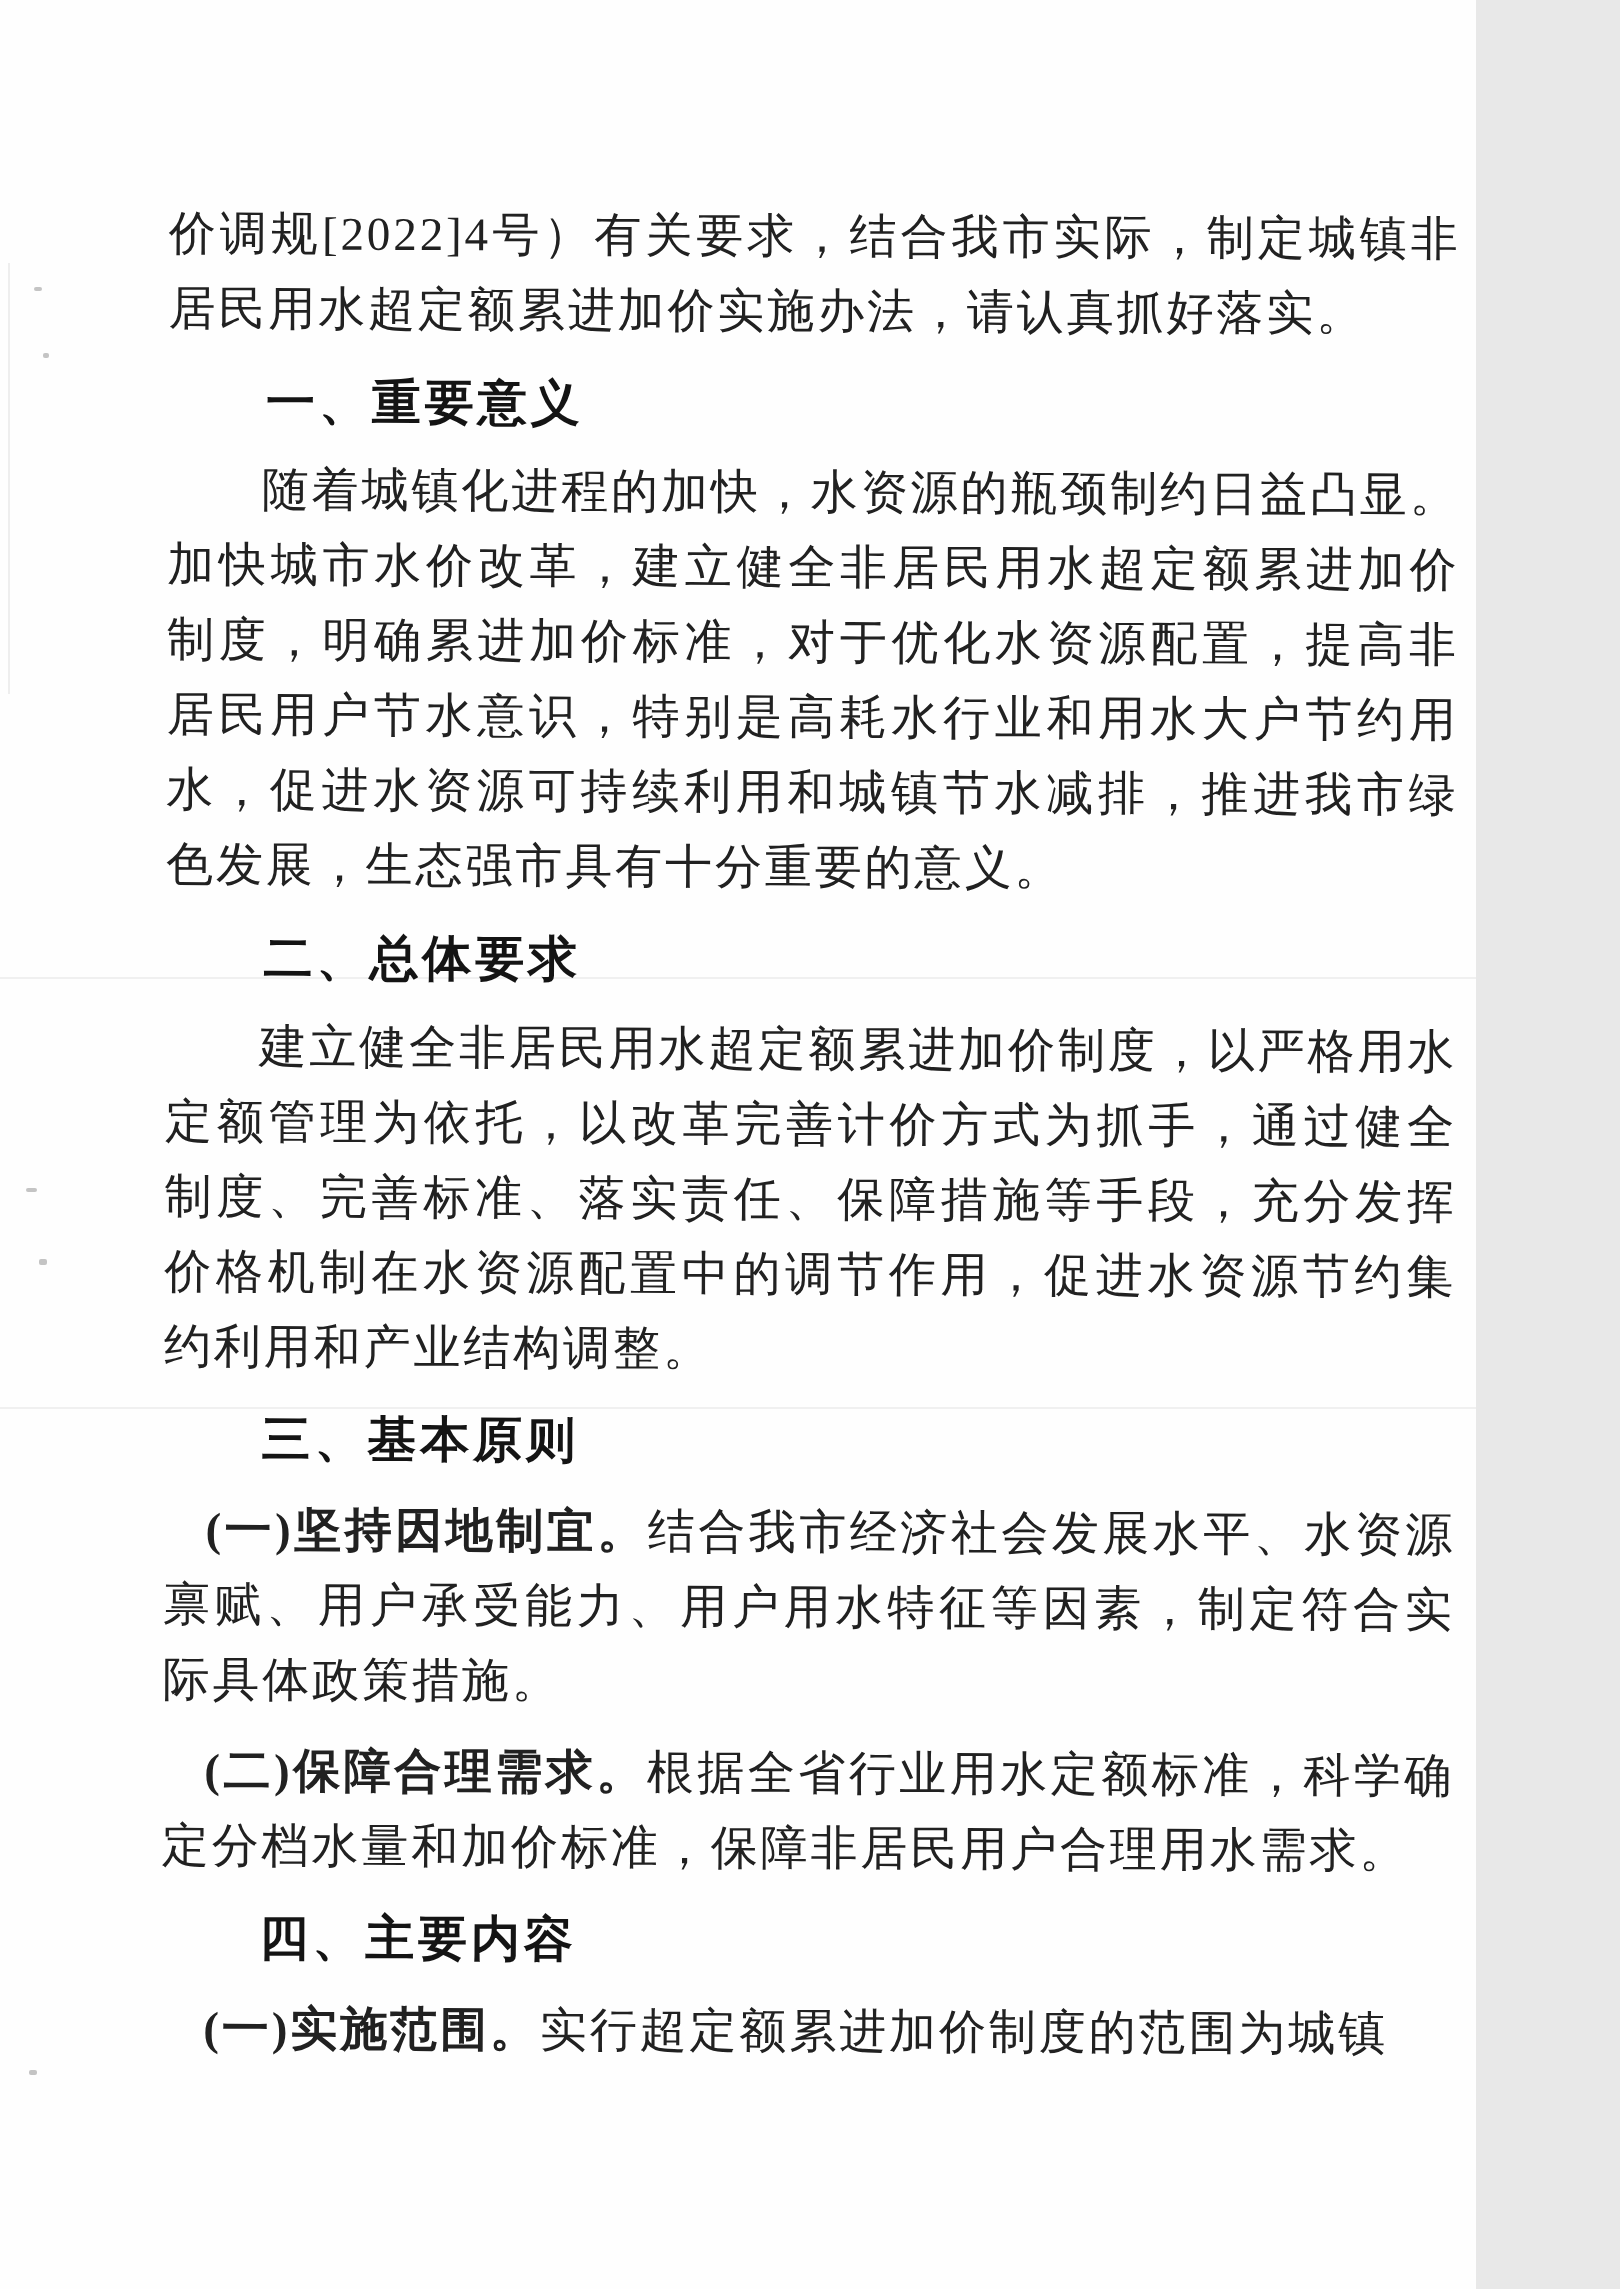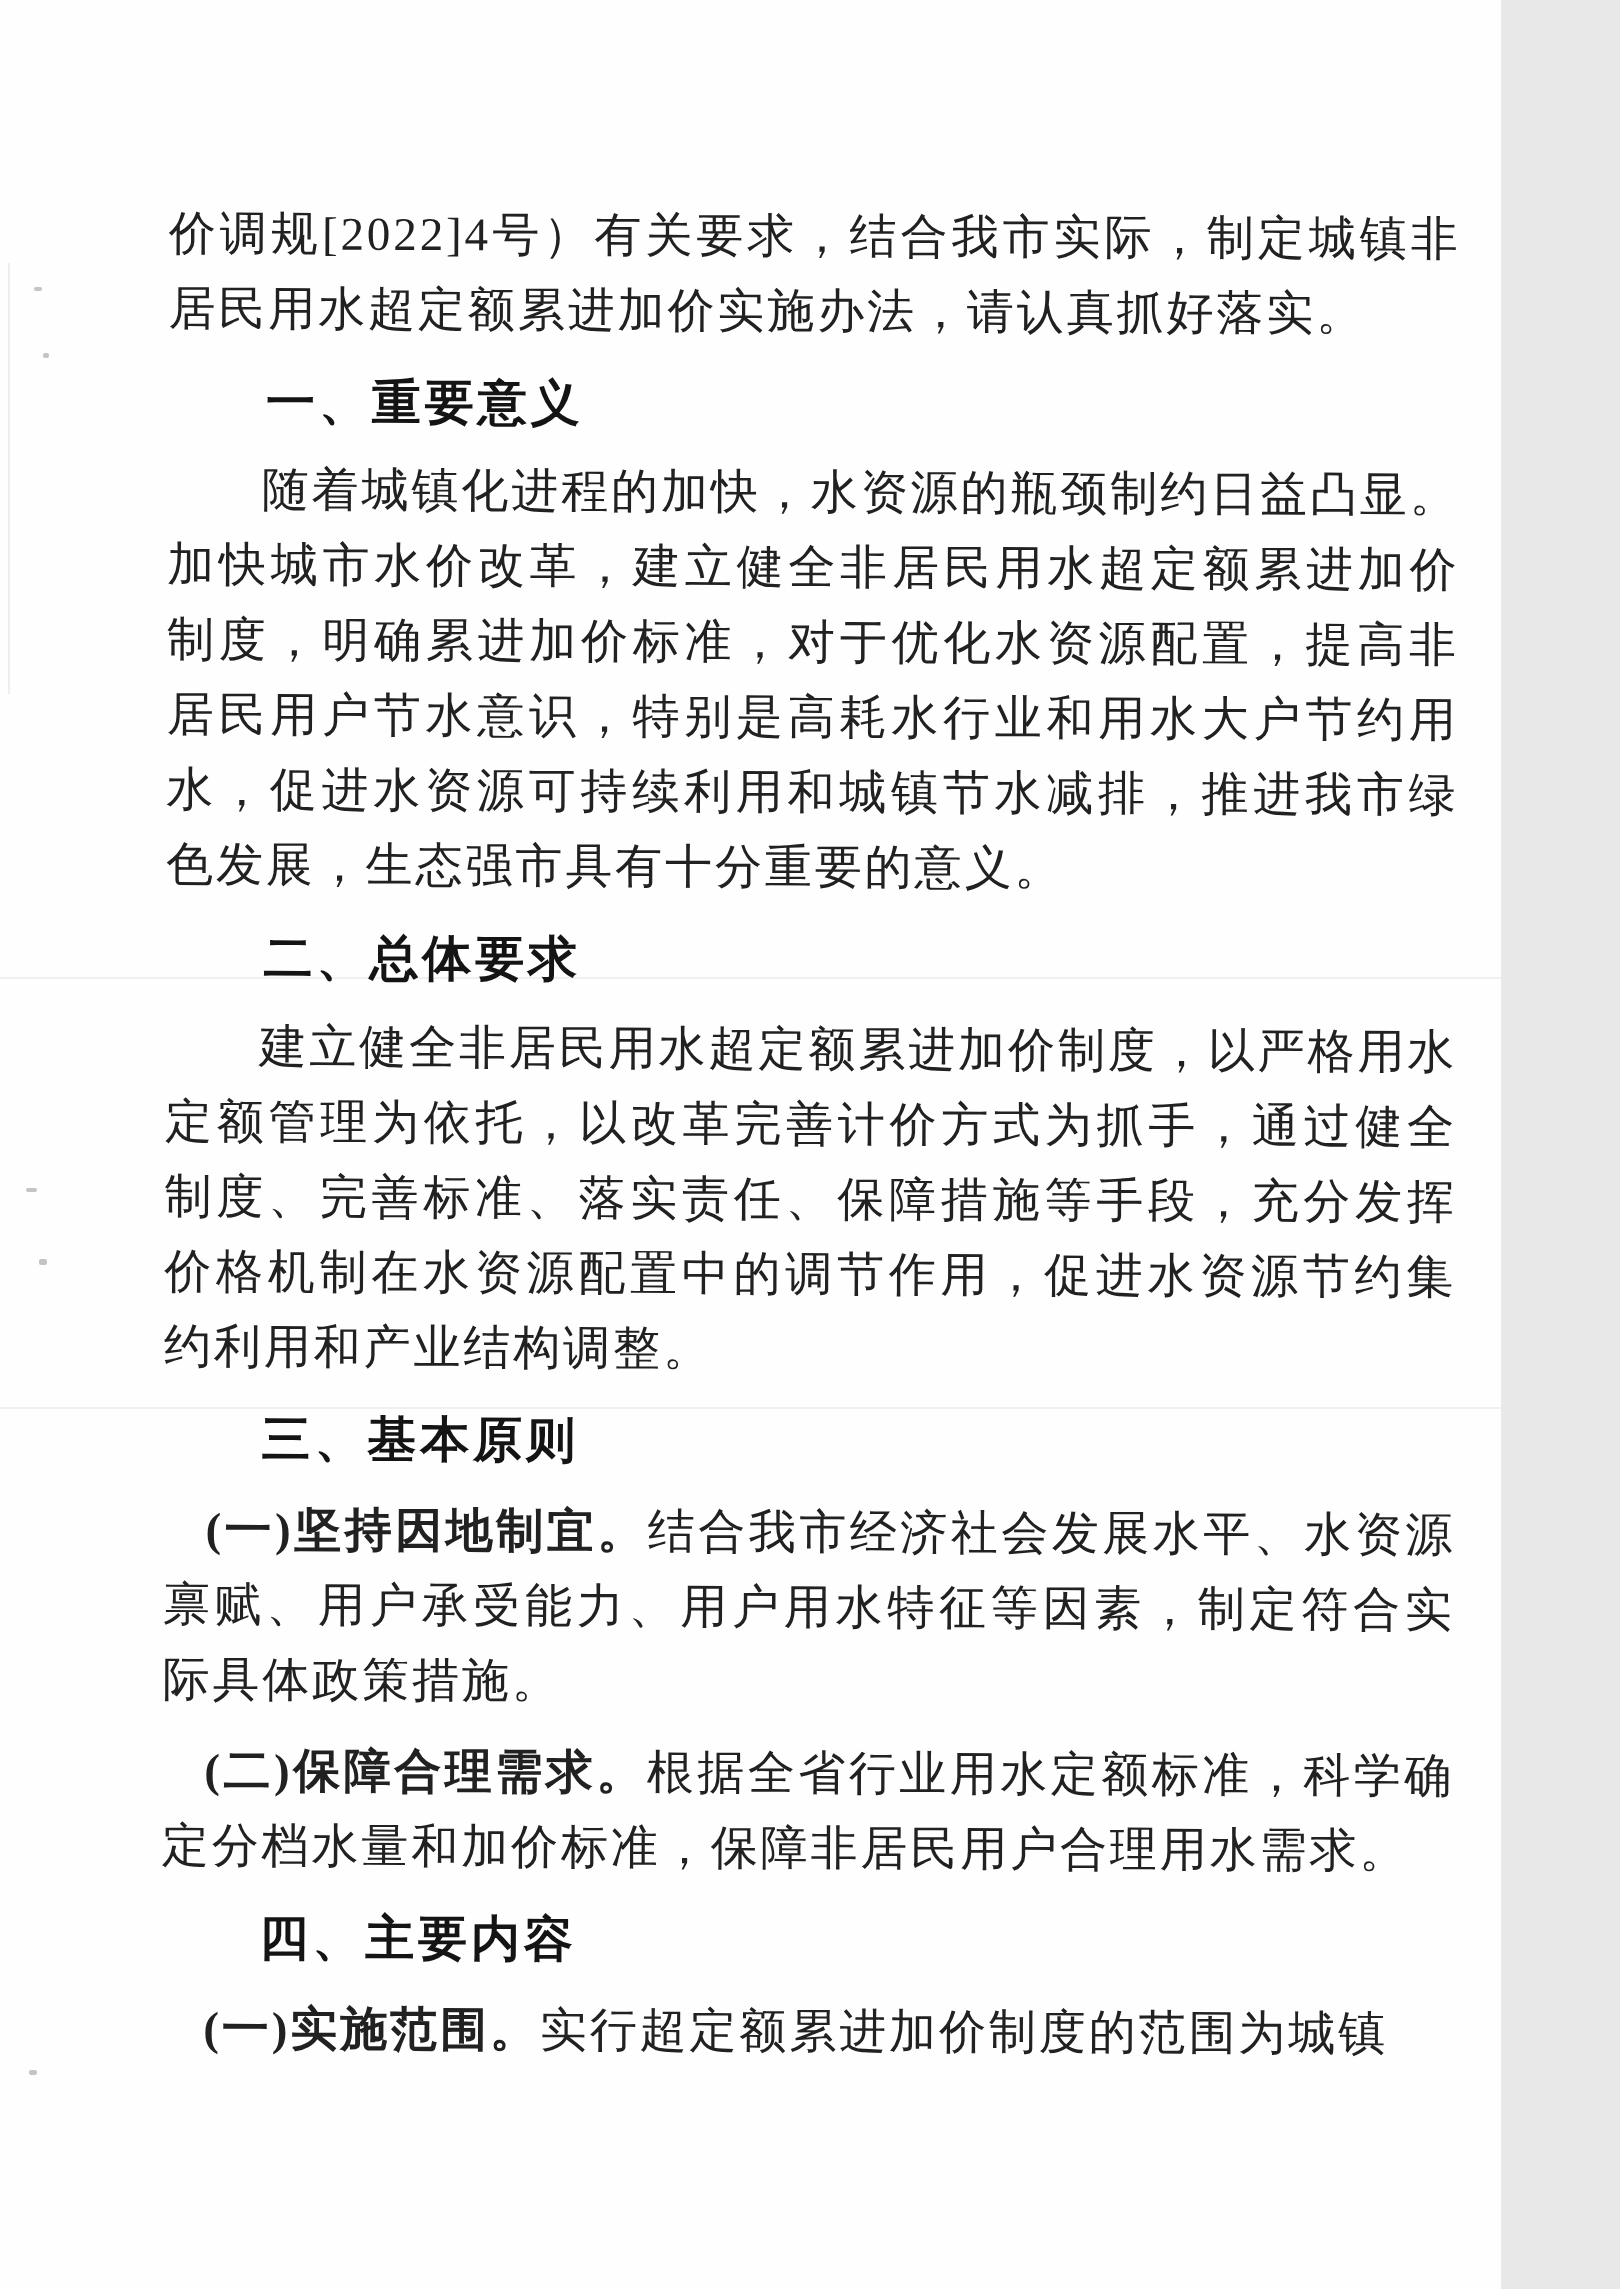--- a/index.html
+++ b/index.html
@@ -15,7 +15,6 @@
     overflow: hidden;
     font-family: "Liberation Serif", "DejaVu Serif", serif;
     color: #1f1f1f;
-    padding-left: 25px;
   }
   .doc-body {
     position: absolute;

